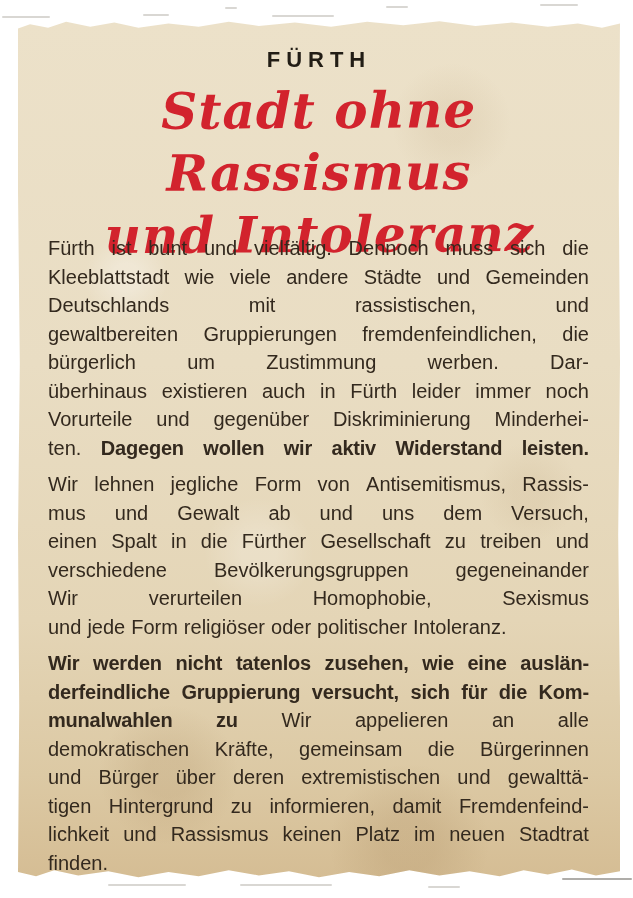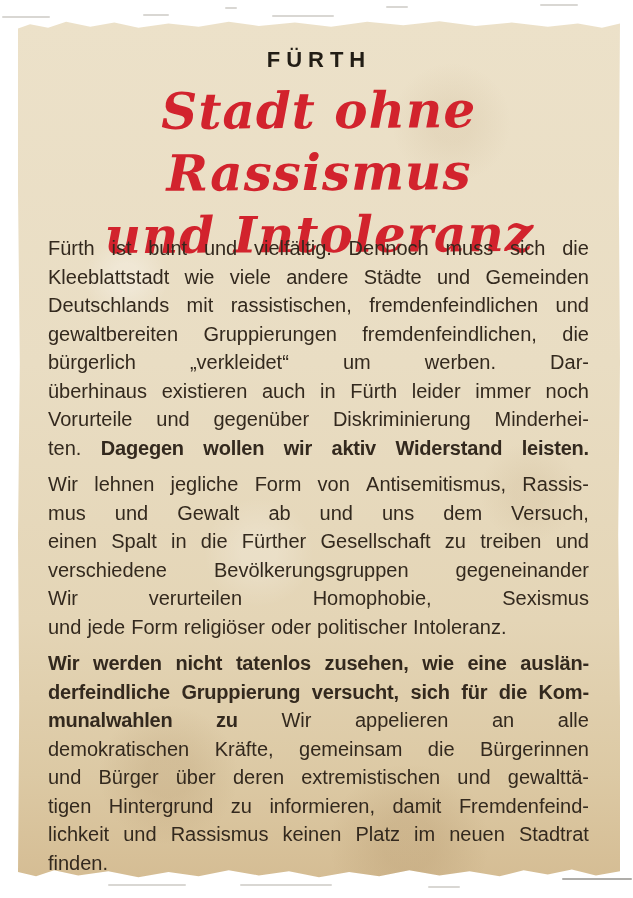--- a/index.html
+++ b/index.html
@@ -128,7 +128,6 @@
             <span>Deutschlands</span>
             <span>mit</span>
             <span>rassistischen,</span>
-            <span>fremdenfeindlichen</span>
             <span>und</span>
           </div>
           <div class="line">

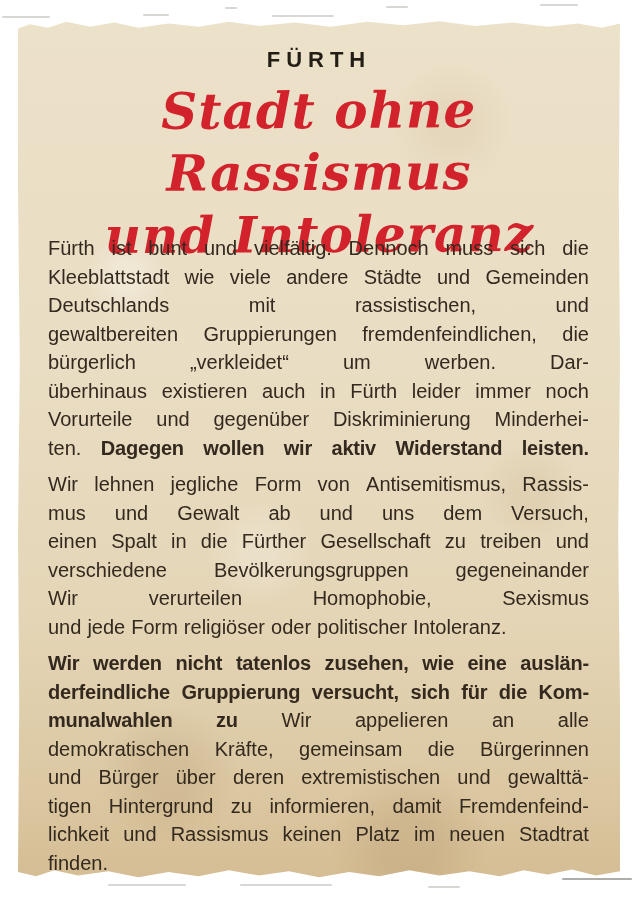--- a/index.html
+++ b/index.html
@@ -138,7 +138,6 @@
           </div>
           <div class="line">
             <span>bürgerlich</span>
-            <span>„verkleidet“</span>
             <span>um</span>
             <span>werben.</span>
             <span>Dar-</span>

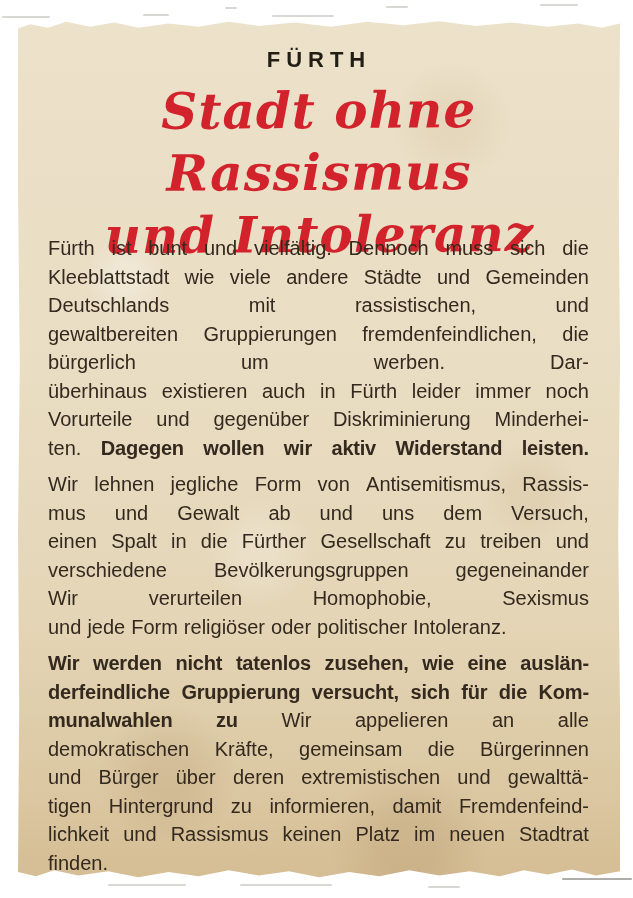--- a/index.html
+++ b/index.html
@@ -139,6 +139,7 @@
           <div class="line">
             <span>bürgerlich</span>
             <span>um</span>
+            <span>Zustimmung</span>
             <span>werben.</span>
             <span>Dar-</span>
           </div>

